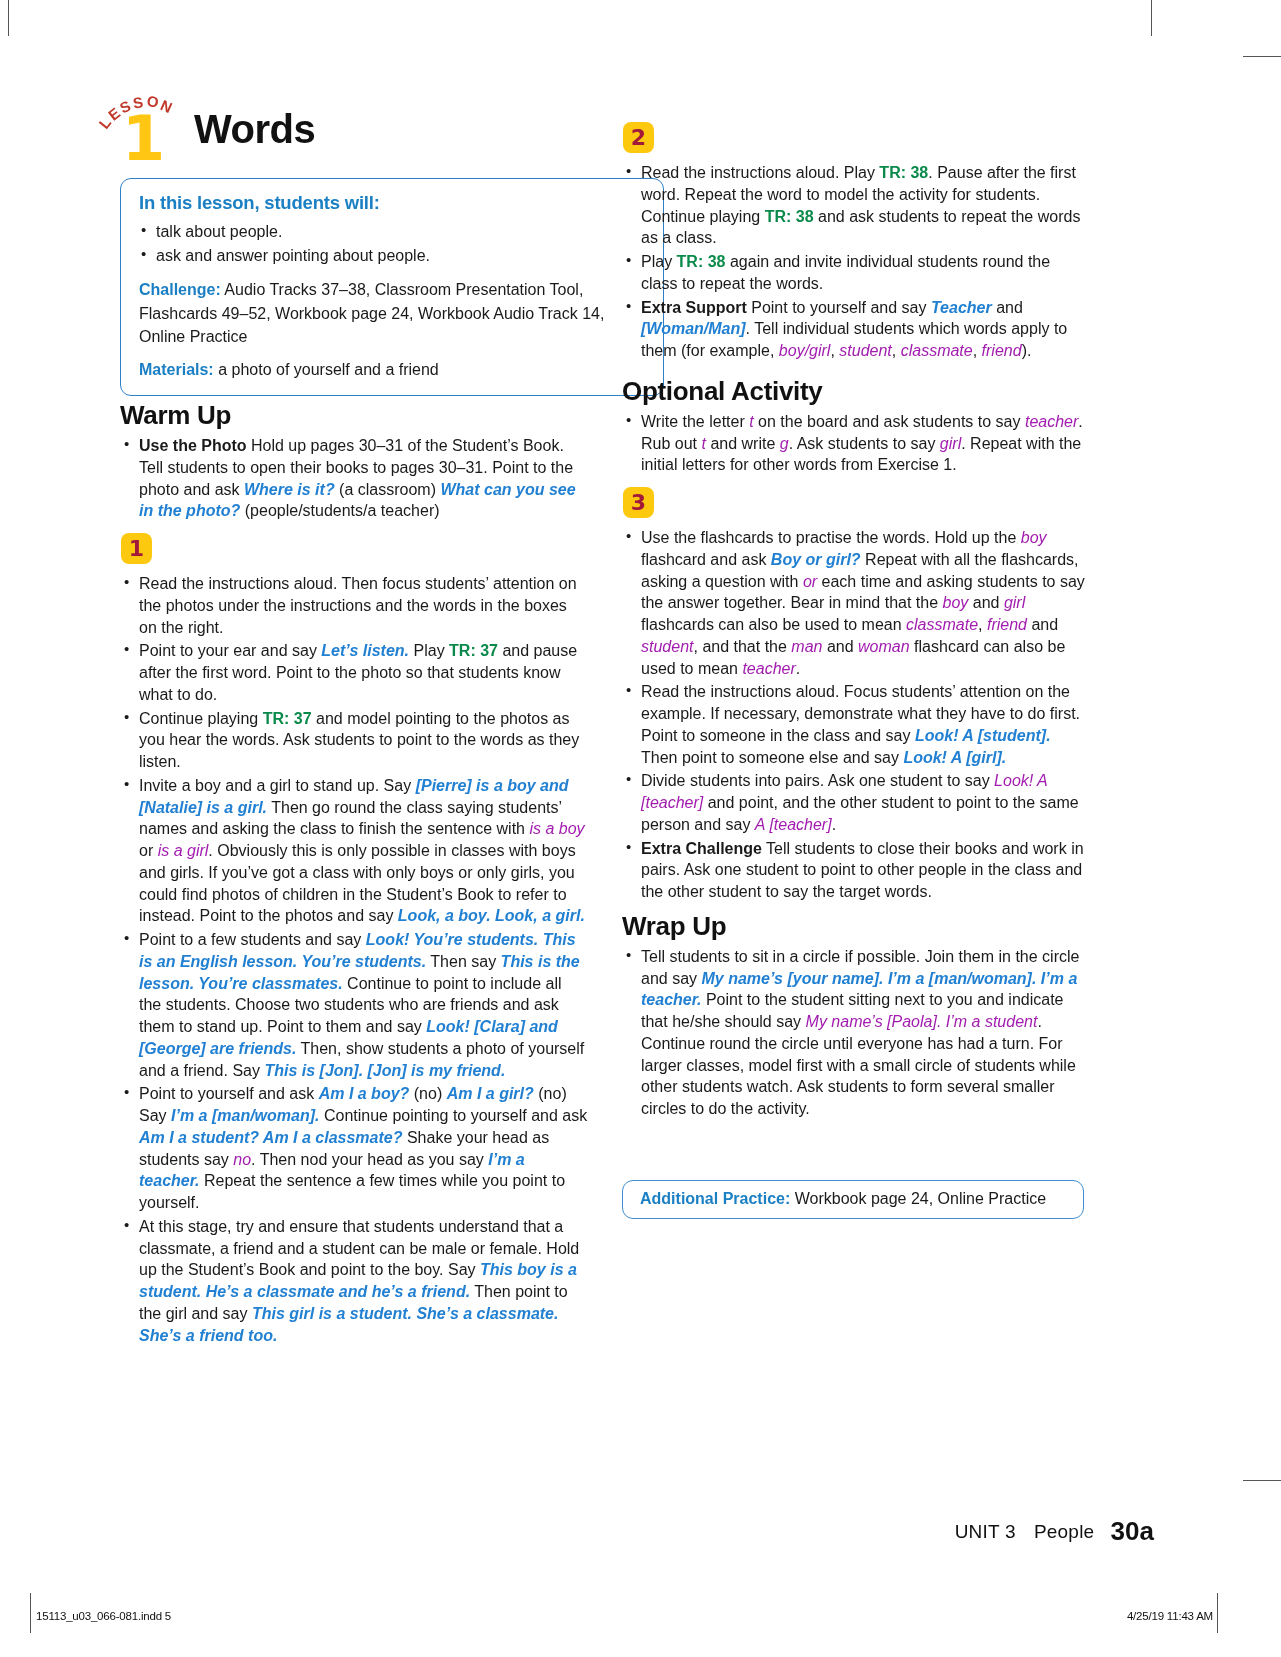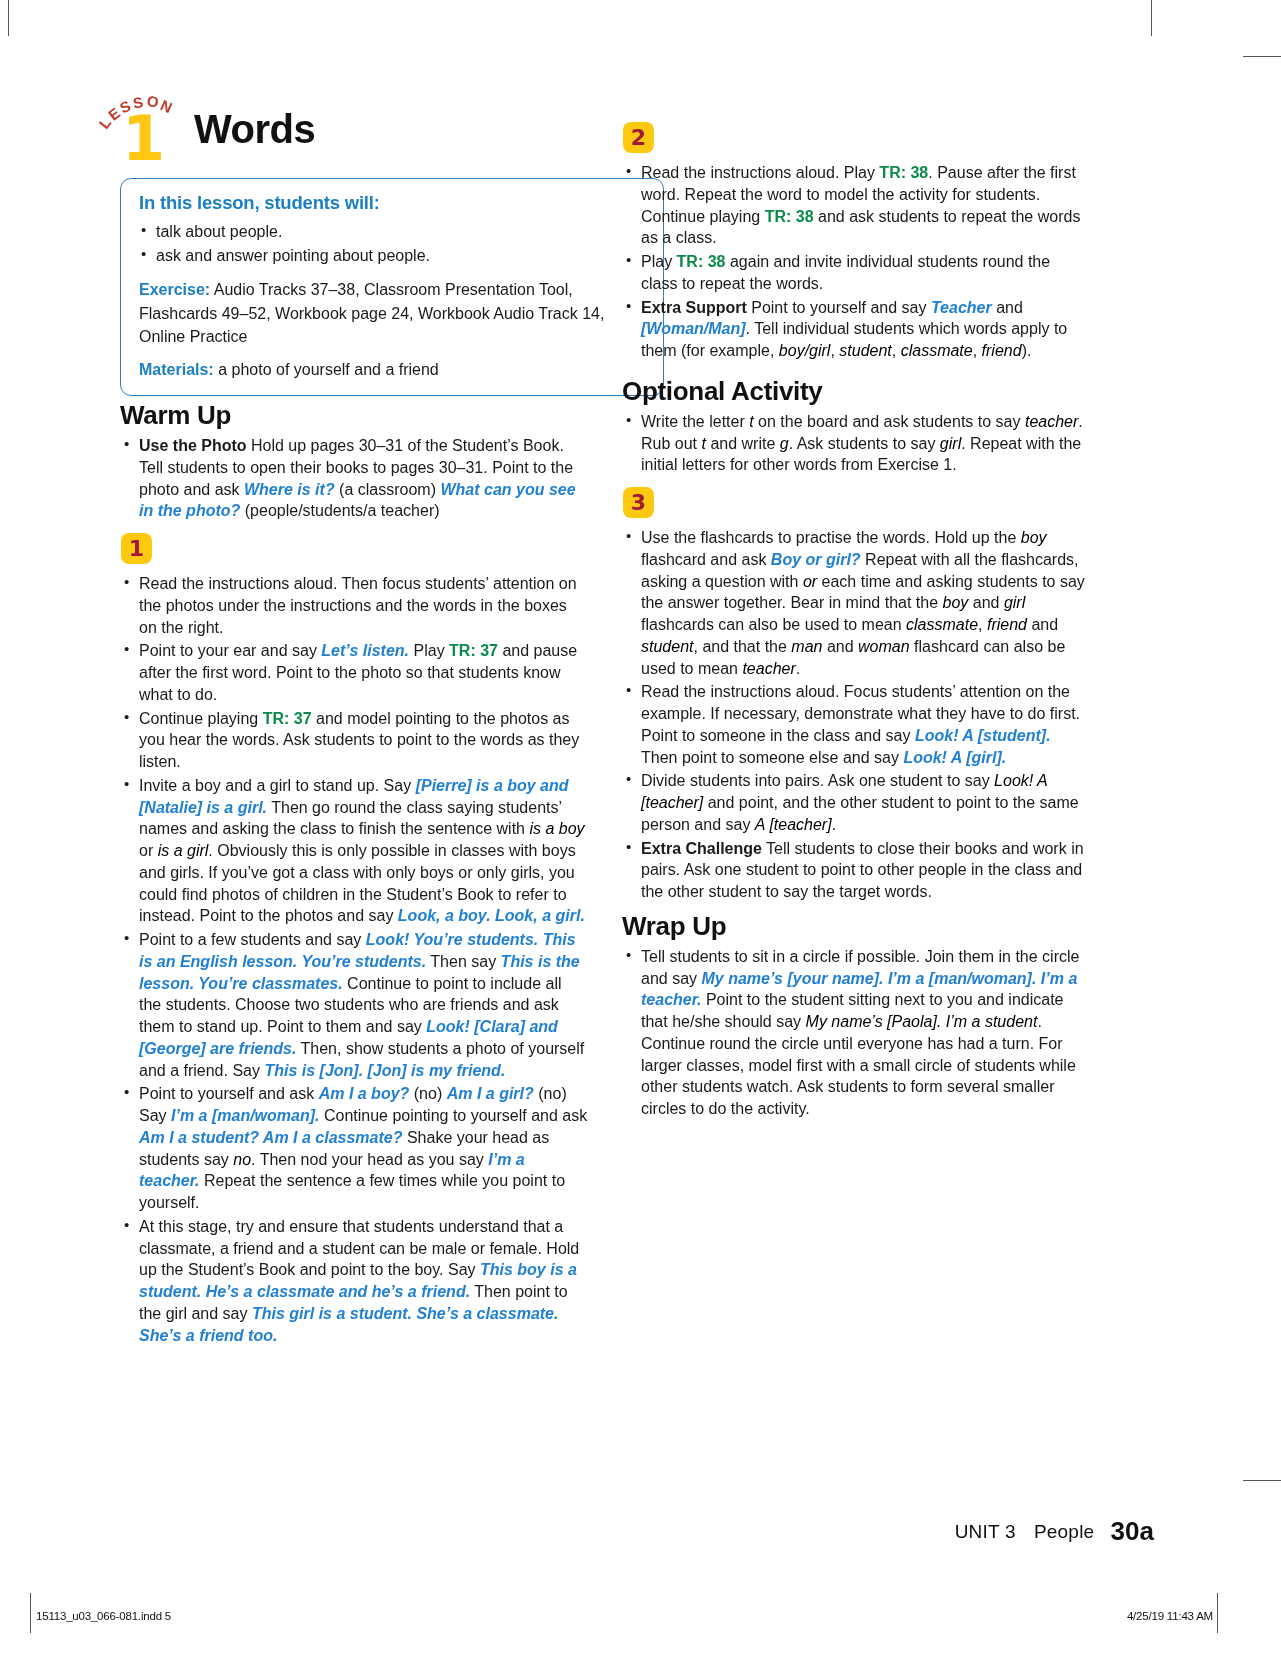--- a/index.html
+++ b/index.html
@@ -144,7 +144,7 @@
       <li>talk about people.</li>
       <li>ask and answer pointing about people.</li>
     </ul>
-    <p class="info-p"><span class="lbl-blue">Exercise:</span><span> Audio Tracks 37–38, Classroom Presentation Tool, Flashcards 49–52, Workbook page 24, Workbook Audio Track 14, Online Practice</span></p>
+    <p class="info-p"><span class="lbl-blue">Challenge:</span><span> Audio Tracks 37–38, Classroom Presentation Tool, Flashcards 49–52, Workbook page 24, Workbook Audio Track 14, Online Practice</span></p>
     <p class="info-p"><span class="lbl-blue">Materials:</span><span> a photo of yourself and a friend</span></p>
   </div>
 

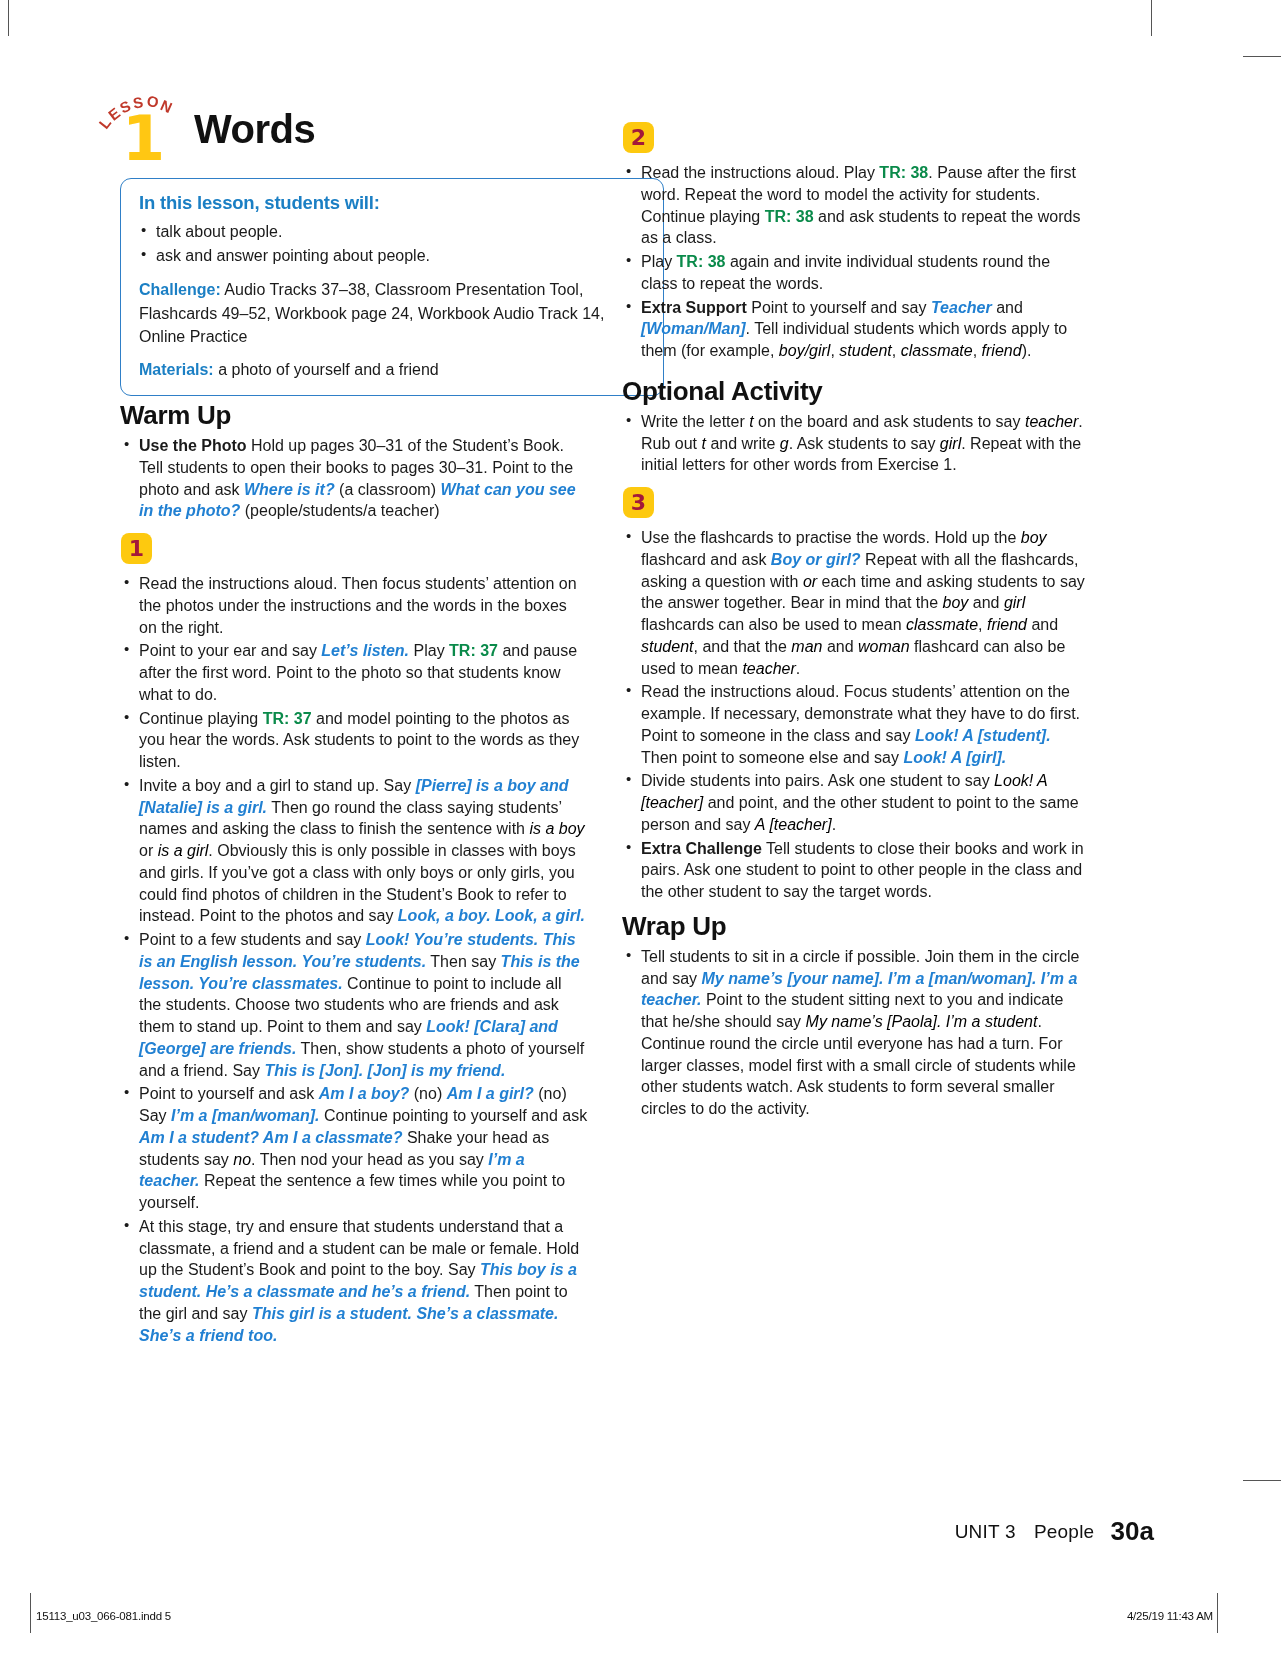--- a/index.html
+++ b/index.html
@@ -85,7 +85,7 @@
   }
 
   i.tchr { color:#2180d2; font-style:italic; font-weight:600; }
-  i.emph { color:#000000; font-style:italic; }
+  i.emph { color:#a21caf; font-style:italic; }
   b.bld  { font-weight:bold; }
   b.tr   { color:#0a8a4a; font-weight:bold; }
 

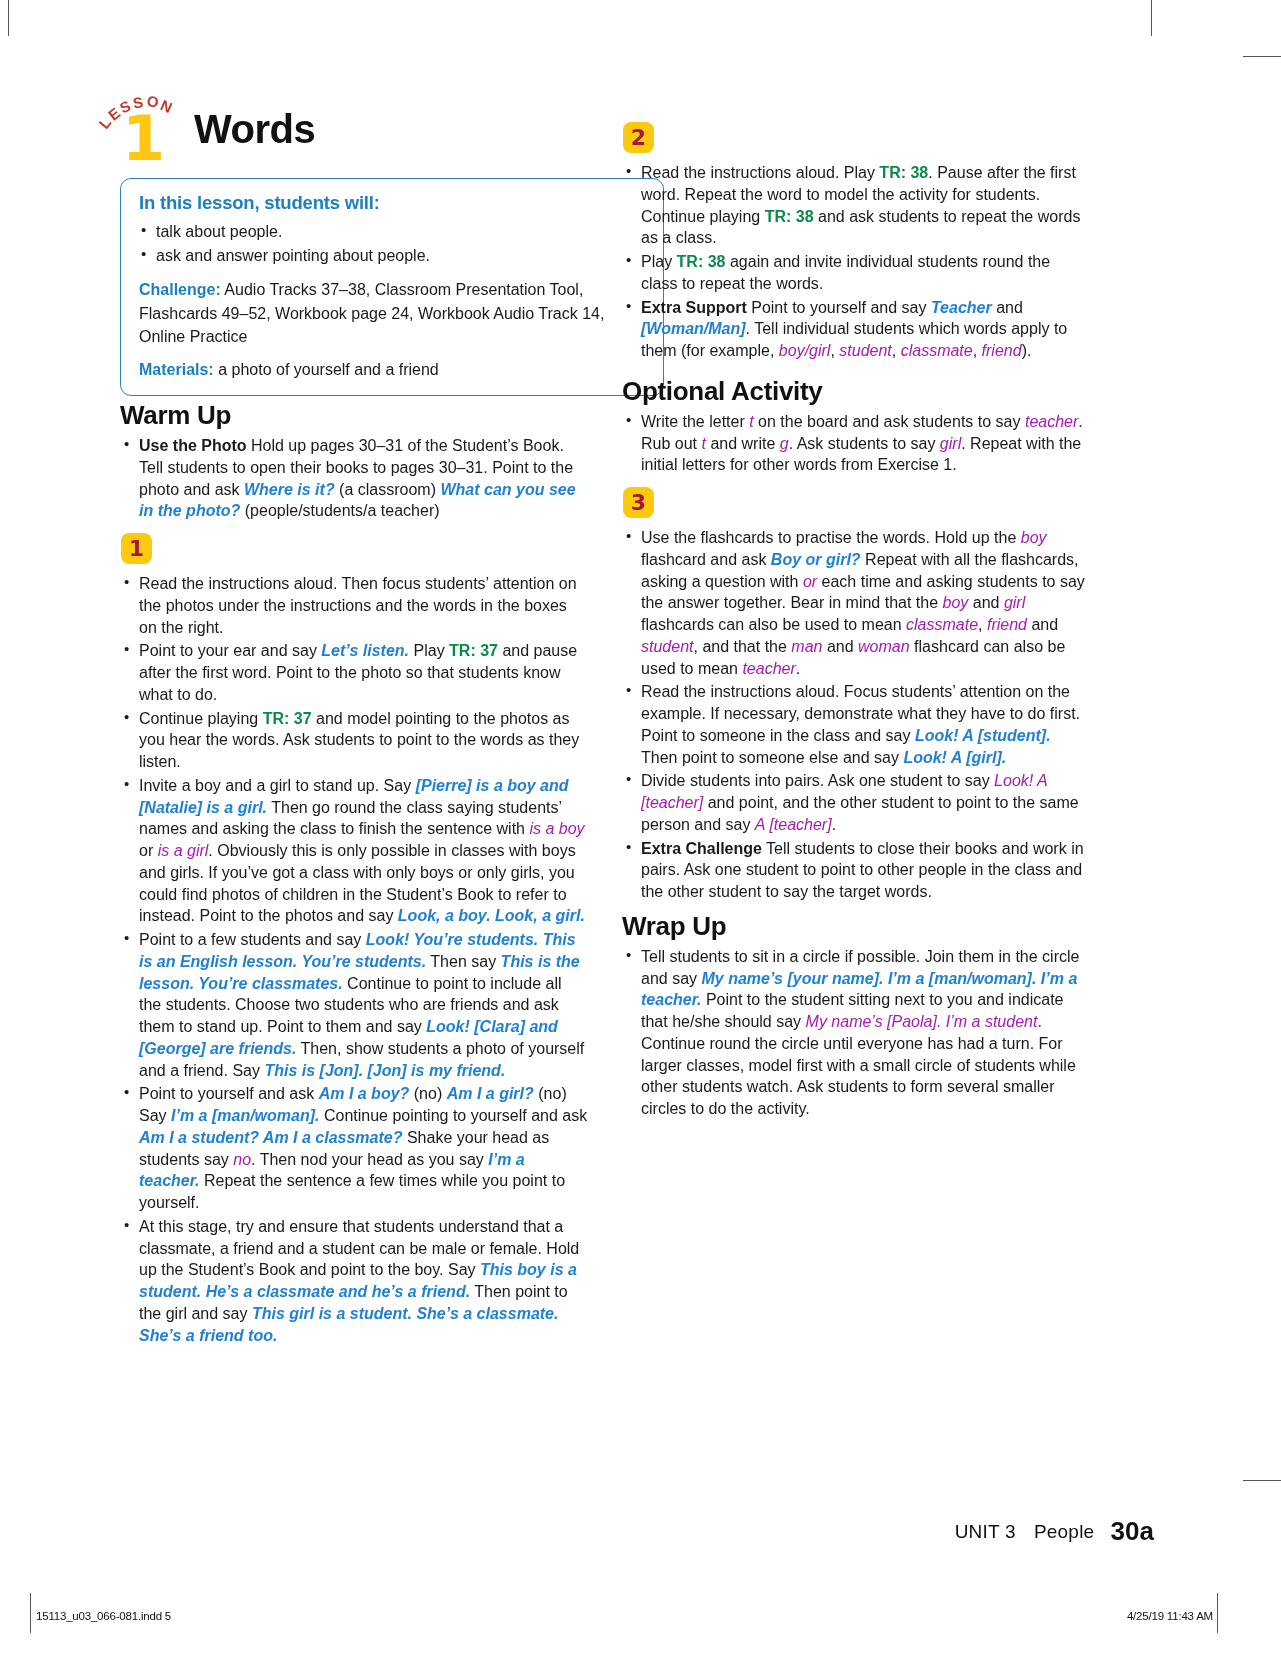--- a/index.html
+++ b/index.html
@@ -198,6 +198,9 @@
     </ul>
   </div>
 
+  <div class="add-box">
+    <span class="lbl-blue">Additional Practice:</span><span> Workbook page 24, Online Practice</span>
+  </div>
 
   <div class="pg-footer">
     <span class="unit">UNIT 3</span>

